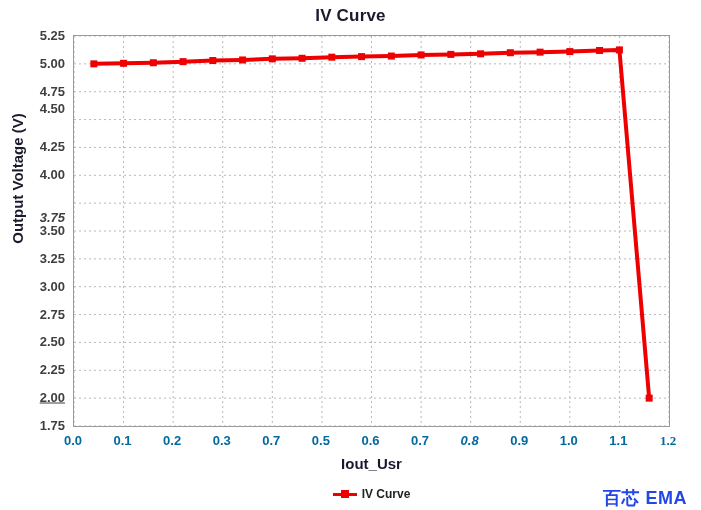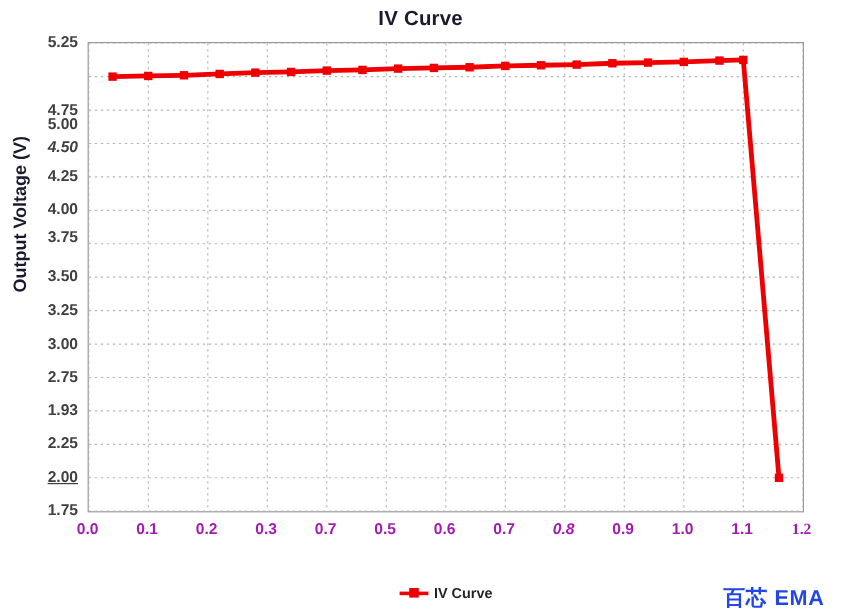--- a/index.html
+++ b/index.html
@@ -222,7 +222,7 @@
       <div class="ytick-item" style="left: 5px; top: 146.429px;">4.25</div>
       <div class="ytick-item" style="left: 5px; top: 122px; font-style: italic;">4.50</div>
       <div class="ytick-item" style="left: 5px; top: 90.7143px;">4.75</div>
-      <div class="ytick-item" style="left: 5px; top: 62.8571px; margin-top: 40px;">5.00</div>
+      <div class="ytick-item" style="left: 5px; top: 62.8571px;">5.00</div>
       <div class="ytick-item" style="left: 5px; top: 35px;">5.25</div>
       <div class="xtick-item" style="left: 73px; top: 433px;">0.0</div>
       <div class="xtick-item" style="left: 122.583px; top: 433px;">0.1</div>

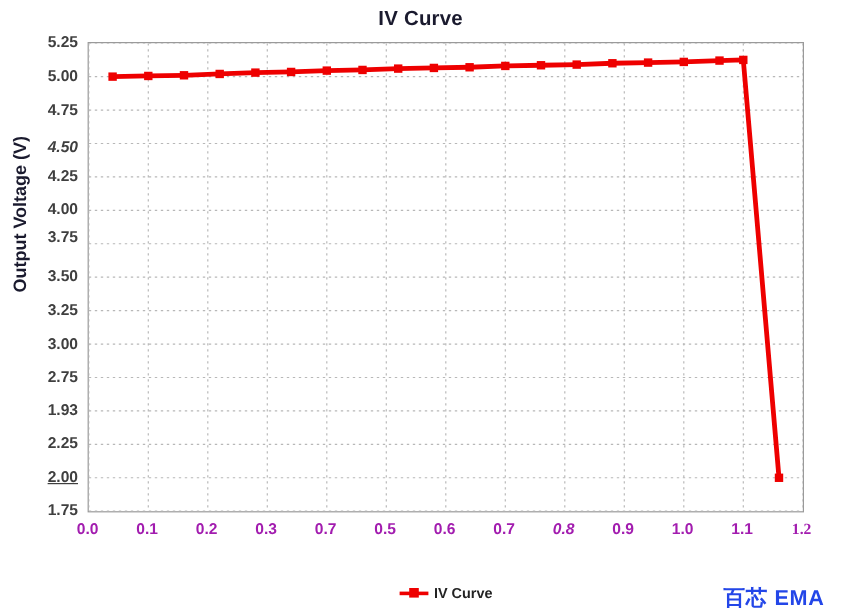--- a/index.html
+++ b/index.html
@@ -220,7 +220,7 @@
       <div class="ytick-item" style="left: 5px; top: 197px;">3.75</div>
       <div class="ytick-item" style="left: 5px; top: 174.286px;">4.00</div>
       <div class="ytick-item" style="left: 5px; top: 146.429px;">4.25</div>
-      <div class="ytick-item" style="left: 5px; top: 122px; font-style: italic;">4.50</div>
+      <div class="ytick-item" style="left: 5px; top: 108px;">4.50</div>
       <div class="ytick-item" style="left: 5px; top: 90.7143px;">4.75</div>
       <div class="ytick-item" style="left: 5px; top: 62.8571px;">5.00</div>
       <div class="ytick-item" style="left: 5px; top: 35px;">5.25</div>

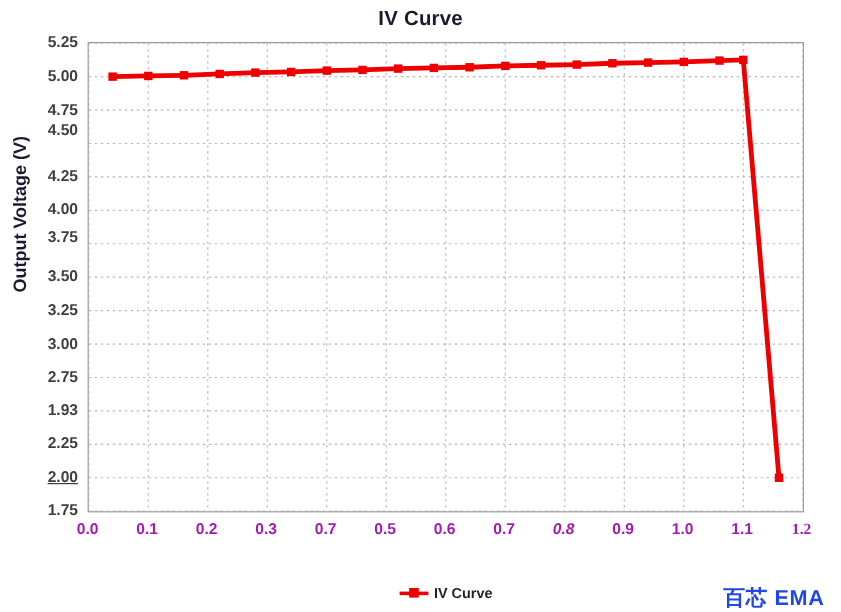--- a/index.html
+++ b/index.html
@@ -217,7 +217,7 @@
       <div class="ytick-item" style="left: 5px; top: 285.714px;">3.00</div>
       <div class="ytick-item" style="left: 5px; top: 257.857px;">3.25</div>
       <div class="ytick-item" style="left: 5px; top: 230px;">3.50</div>
-      <div class="ytick-item" style="left: 5px; top: 197px;">3.75</div>
+      <div class="ytick-item" style="left: 5px; top: 217px; font-style: italic;">3.75</div>
       <div class="ytick-item" style="left: 5px; top: 174.286px;">4.00</div>
       <div class="ytick-item" style="left: 5px; top: 146.429px;">4.25</div>
       <div class="ytick-item" style="left: 5px; top: 108px;">4.50</div>

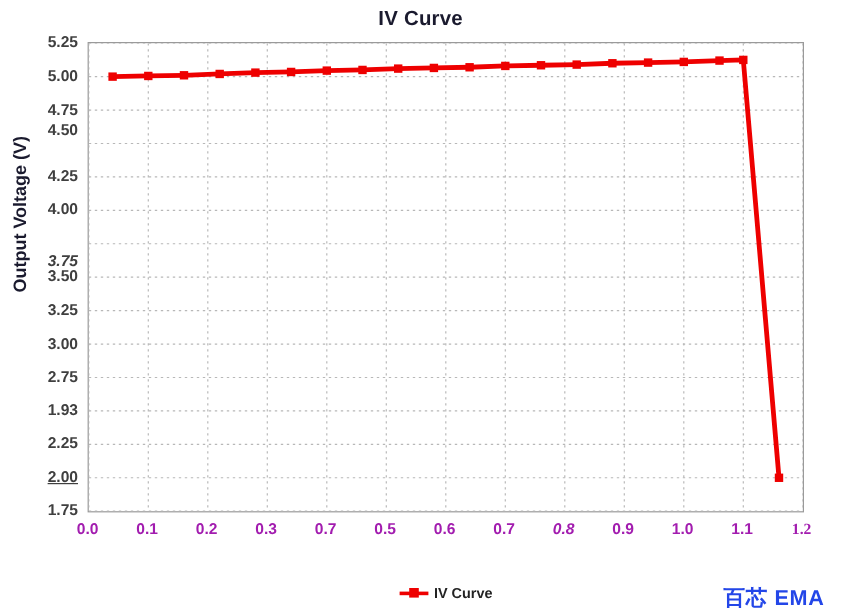--- a/index.html
+++ b/index.html
@@ -212,7 +212,7 @@
       <div class="ytick-item" style="left: 5px; top: 425px;">1.75</div>
       <div class="ytick-item" style="left: 5px; top: 397.143px; text-decoration: underline;">2.00</div>
       <div class="ytick-item" style="left: 5px; top: 369.286px;">2.25</div>
-      <div class="ytick-item" style="left: 5px; top: 341.429px;">1.93</div>
+      <div class="ytick-item" style="left: 5px; top: 341.429px;">2.50</div>
       <div class="ytick-item" style="left: 5px; top: 313.571px;">2.75</div>
       <div class="ytick-item" style="left: 5px; top: 285.714px;">3.00</div>
       <div class="ytick-item" style="left: 5px; top: 257.857px;">3.25</div>

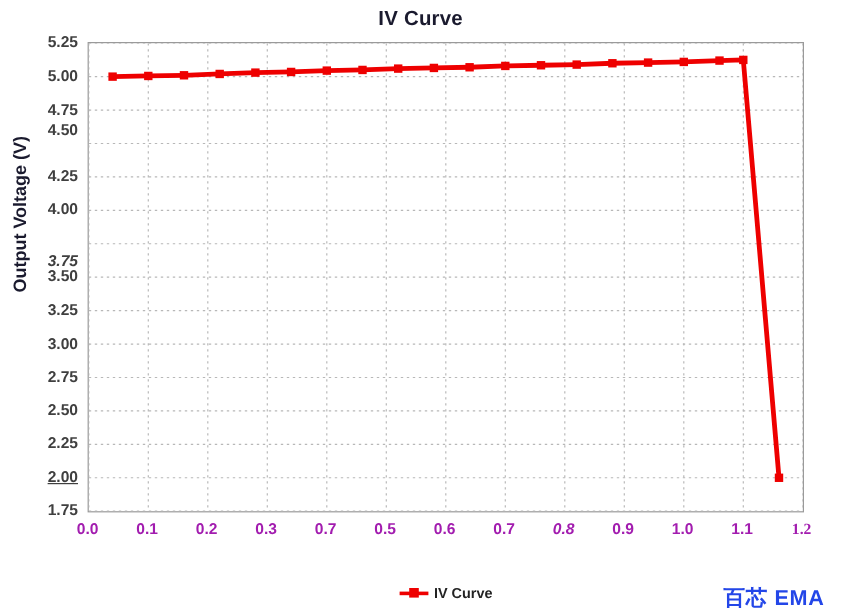--- a/index.html
+++ b/index.html
@@ -70,7 +70,7 @@
     position: absolute;
     font-size: 13px;
     font-weight: bold;
-    color: #a21caf;
+    color: #0369a1;
     text-align: center;
     width: 50px;
     transform: translateX(-50%);

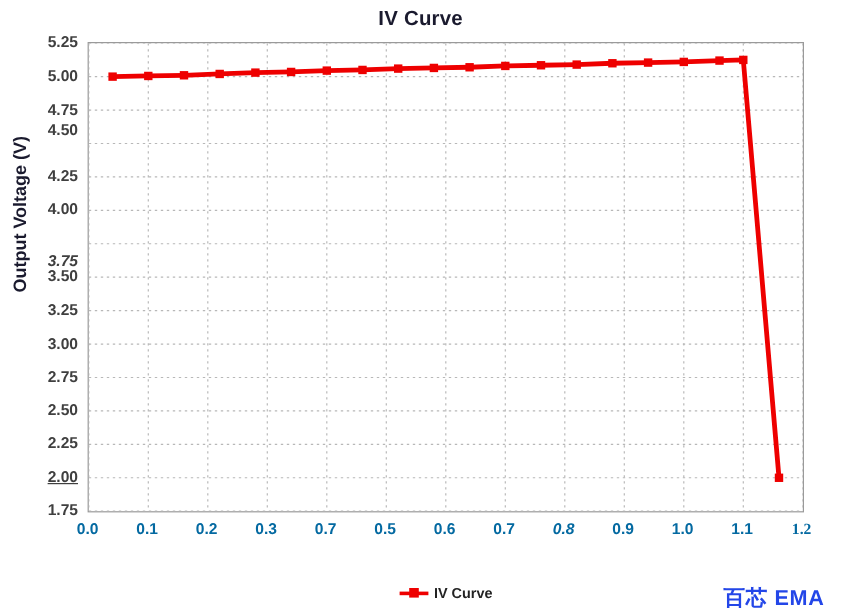--- a/index.html
+++ b/index.html
@@ -241,6 +241,7 @@
 
   <div class="y-axis-title">Output Voltage (V)</div>
 
+  <div class="x-axis-title">Iout_Usr</div>
 
   <div class="legend">
     <span class="legend-marker">

